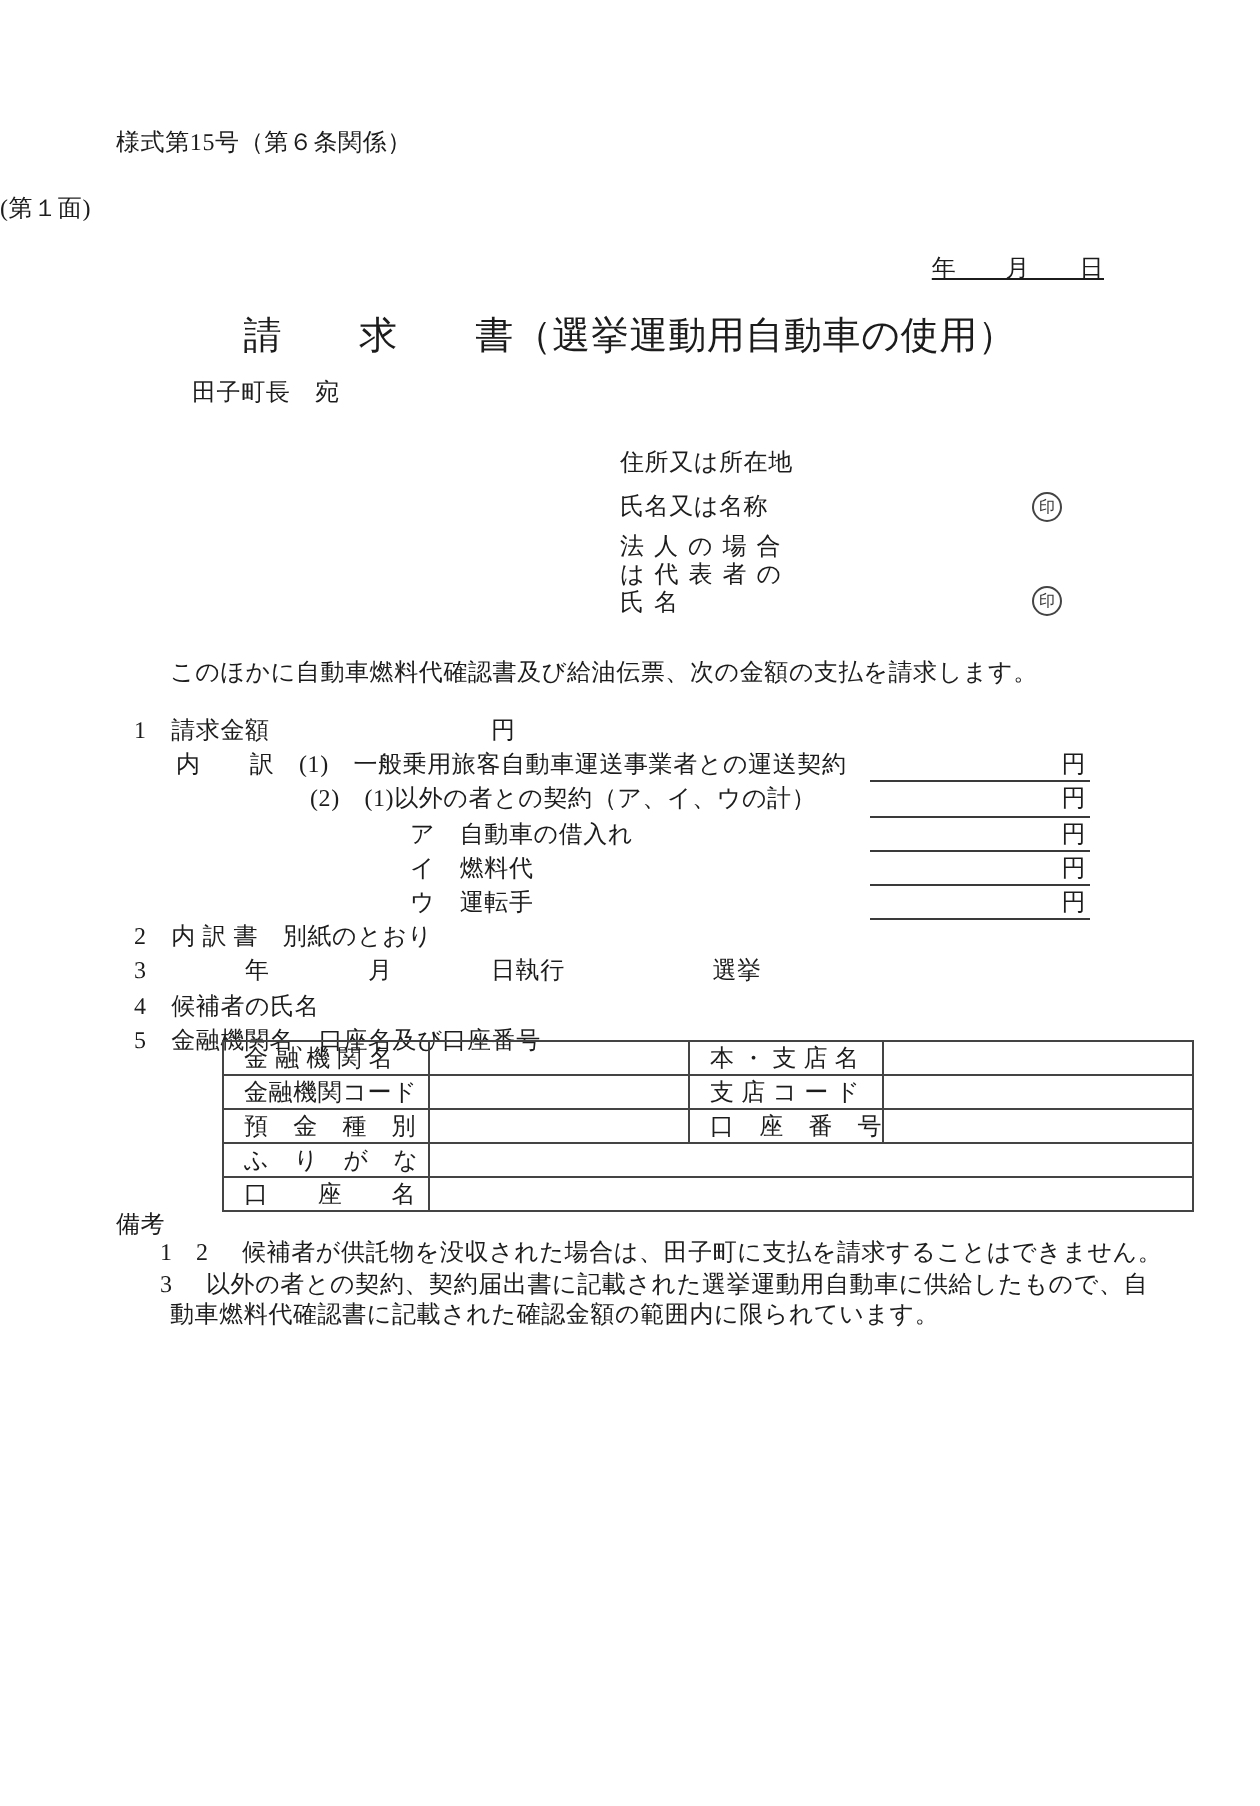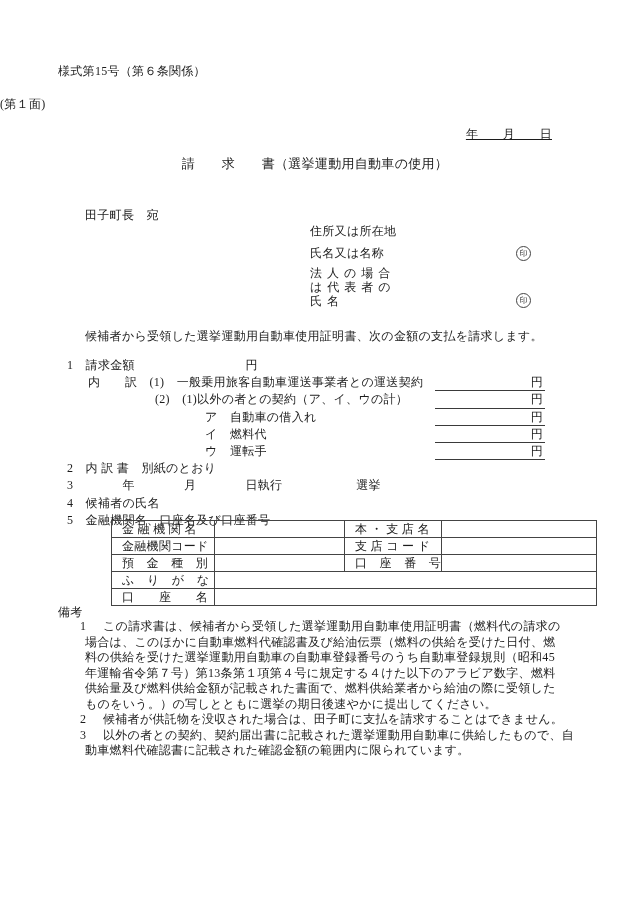--- a/index.html
+++ b/index.html
@@ -14,7 +14,7 @@
   .form-number{left:58px;top:63px;}
   .face-label{left:0;top:96px;width:630px;text-align:left;}
   .date-line{right:78px;top:126px;text-decoration:underline;}
-  .doc-title{left:0;top:155px;width:630px;text-align:center;font-size:13px;}
+  .doc-title{left:0;top:155px;width:630px;text-align:center;font-size:19px;}
   .addressee{left:85px;top:188px;margin-top:19px;}
   
   .addr-block{left:310px;top:220px;width:221px;}

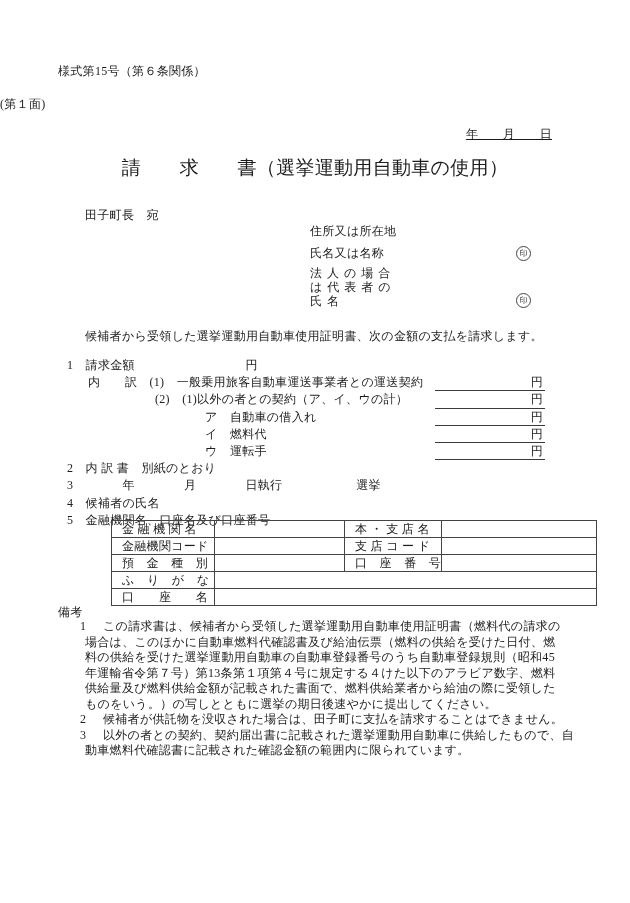--- a/index.html
+++ b/index.html
@@ -15,7 +15,7 @@
   .face-label{left:0;top:96px;width:630px;text-align:left;}
   .date-line{right:78px;top:126px;text-decoration:underline;}
   .doc-title{left:0;top:155px;width:630px;text-align:center;font-size:19px;}
-  .addressee{left:85px;top:188px;margin-top:19px;}
+  .addressee{left:96px;top:188px;}
   
   .addr-block{left:310px;top:220px;width:221px;}
   .addr-row{height:22px;line-height:22px;}

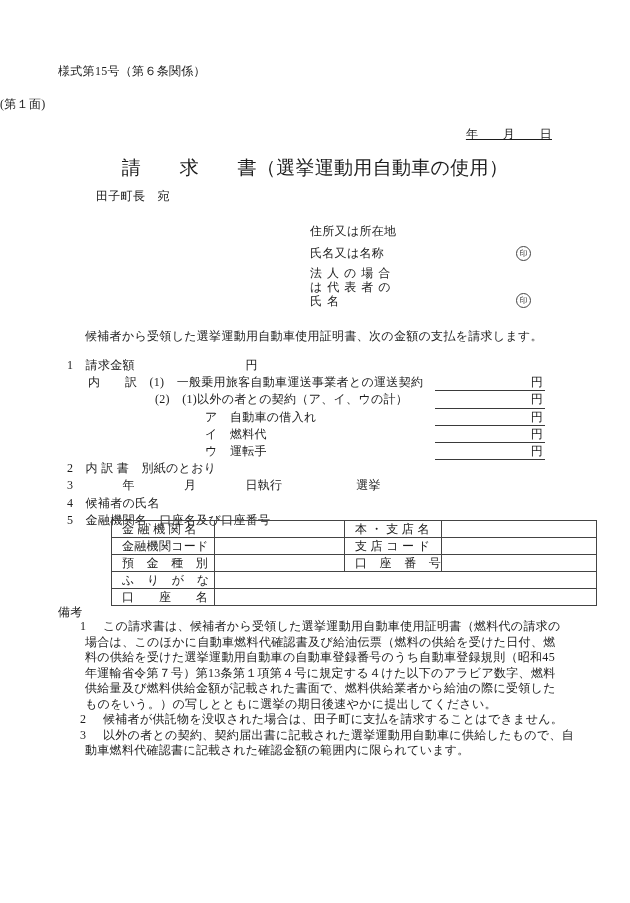--- a/index.html
+++ b/index.html
@@ -80,7 +80,7 @@
   </div>
 </div>
 
-<div class="abs intro">候補者から受領した選挙運動用自動車使用証明書、次の金額の支払を請求します。</div>
+<div class="abs intro">このほかに自動車燃料代確認書及び給油伝票、次の金額の支払を請求します。</div>
 
 <div class="abs claim-list">
   <div class="plain-line">1　請求金額　　　　　　　　　円</div>

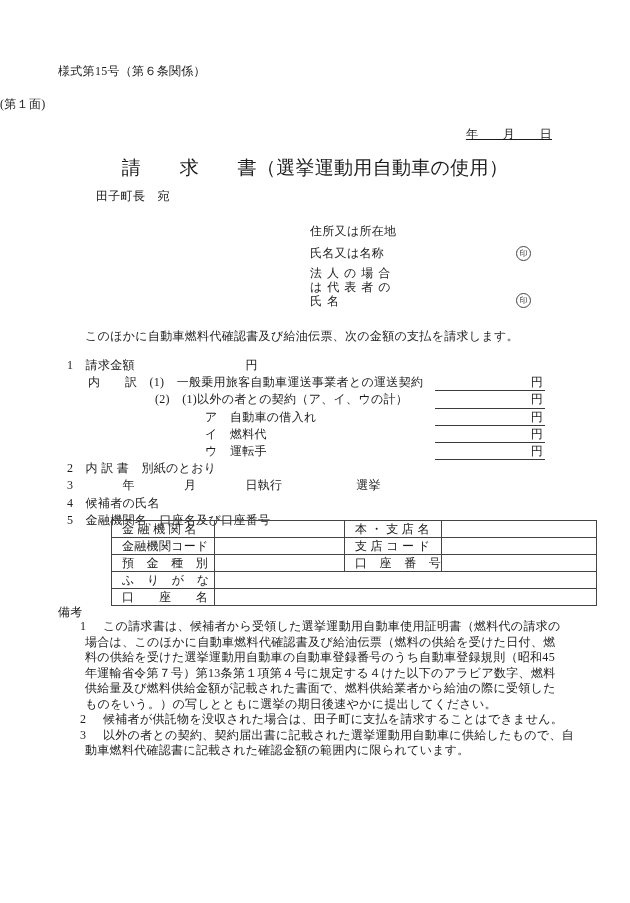--- a/index.html
+++ b/index.html
@@ -155,12 +155,6 @@
 <div class="abs remarks-notes">
   <div class="note">
     <span class="note-num">1</span>
-    <div class="note-text">この請求書は、候補者から受領した選挙運動用自動車使用証明書（燃料代の請求の
-場合は、このほかに自動車燃料代確認書及び給油伝票（燃料の供給を受けた日付、燃
-料の供給を受けた選挙運動用自動車の自動車登録番号のうち自動車登録規則（昭和45
-年運輸省令第７号）第13条第１項第４号に規定する４けた以下のアラビア数字、燃料
-供給量及び燃料供給金額が記載された書面で、燃料供給業者から給油の際に受領した
-ものをいう。）の写しとともに選挙の期日後速やかに提出してください。</div>
   </div>
   <div class="note">
     <span class="note-num">2</span>

